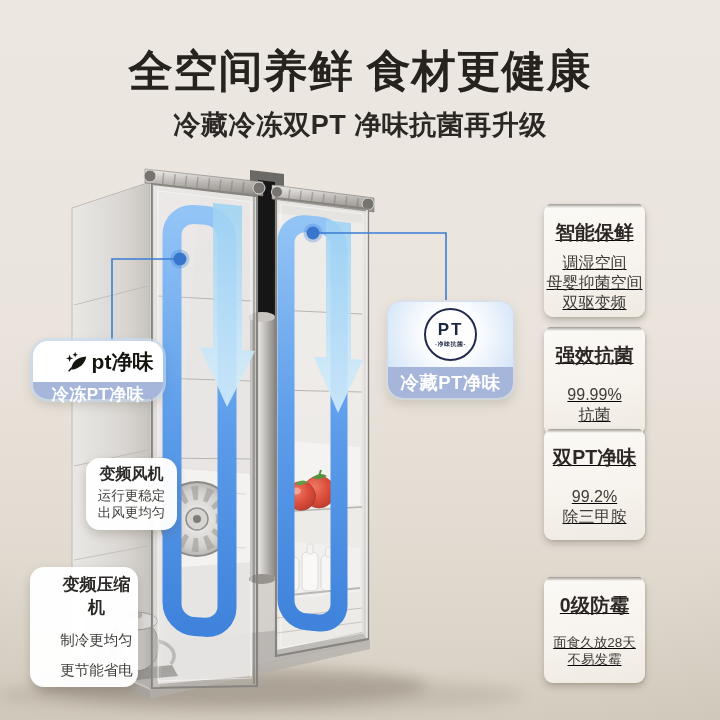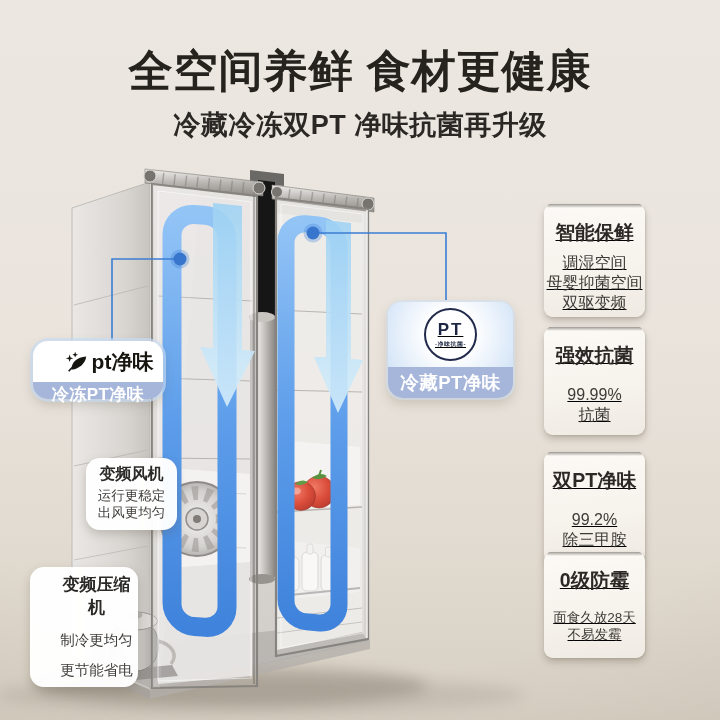--- a/index.html
+++ b/index.html
@@ -29,7 +29,7 @@
   .badge-top{height:65px;border-radius:13px 13px 0 0;display:flex;align-items:center;justify-content:center;
     background:radial-gradient(circle at 50% 48%,#ffffff 34%,#e2edfa 78%,#d3e4f7 100%);}
   .pt-circle{width:53px;height:53px;border-radius:50%;background:#ffffff;border:2.5px solid #222b4c;
-    display:flex;flex-direction:column;align-items:center;justify-content:center;text-decoration:underline;}
+    display:flex;flex-direction:column;align-items:center;justify-content:center;}
   .pt-text{font-size:17px;font-weight:800;color:#1d2642;letter-spacing:2px;line-height:1;}
   .pt-sub{font-size:6px;font-weight:700;color:#1d2642;margin-top:2px;letter-spacing:.5px;}
   .fridge-label .label-band{height:31px;line-height:31px;font-size:18.5px;}

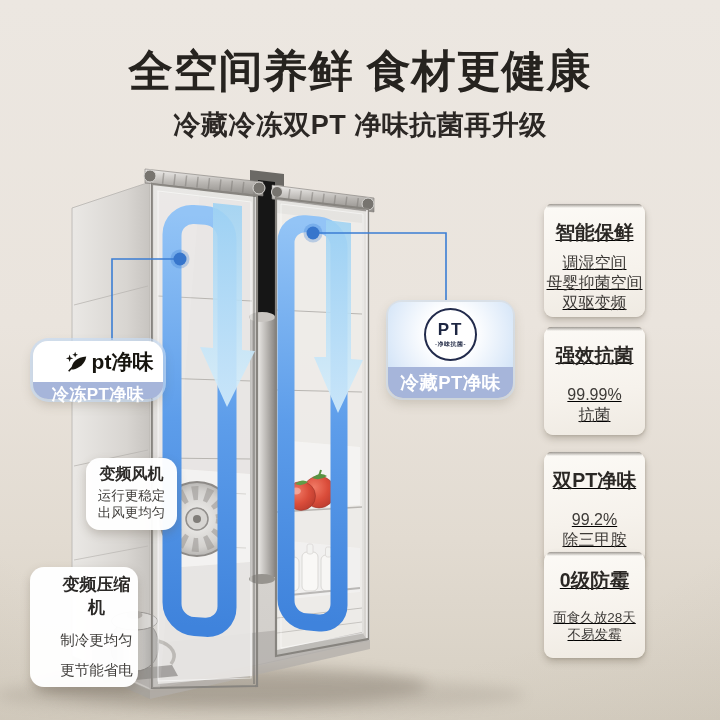--- a/index.html
+++ b/index.html
@@ -286,7 +286,7 @@
     </div>
   </div>
 
-  <div class="feature-card" style="top:452px;height:111px">
+  <div class="feature-card" style="top:429px;height:111px">
     <div class="fc-title">双PT净味</div>
     <div class="fc-body roomy">
       <div>99.2%</div>

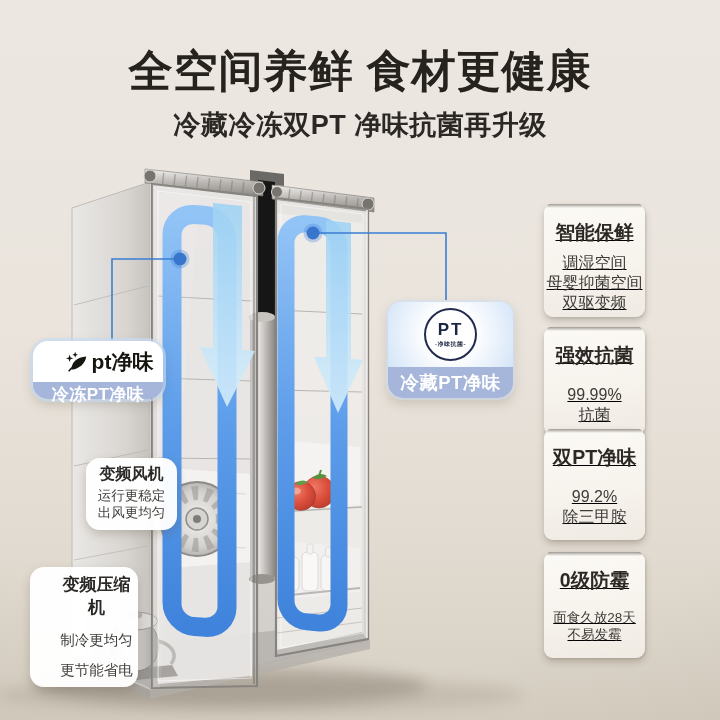--- a/index.html
+++ b/index.html
@@ -294,7 +294,7 @@
     </div>
   </div>
 
-  <div class="feature-card" style="top:552px;height:106px">
+  <div class="feature-card" style="top:577px;height:106px">
     <div class="fc-title">0级防霉</div>
     <div class="fc-body roomy tight">
       <div>面食久放28天</div>

